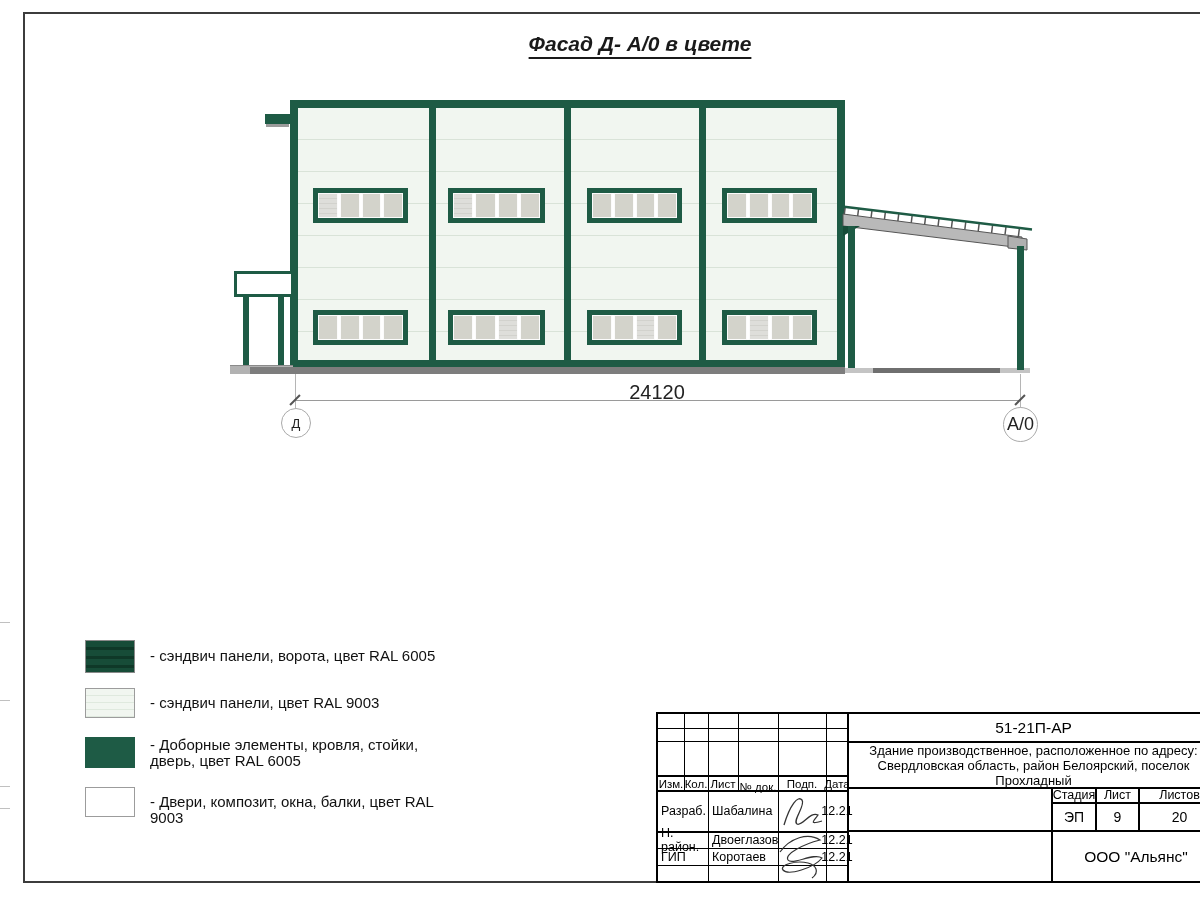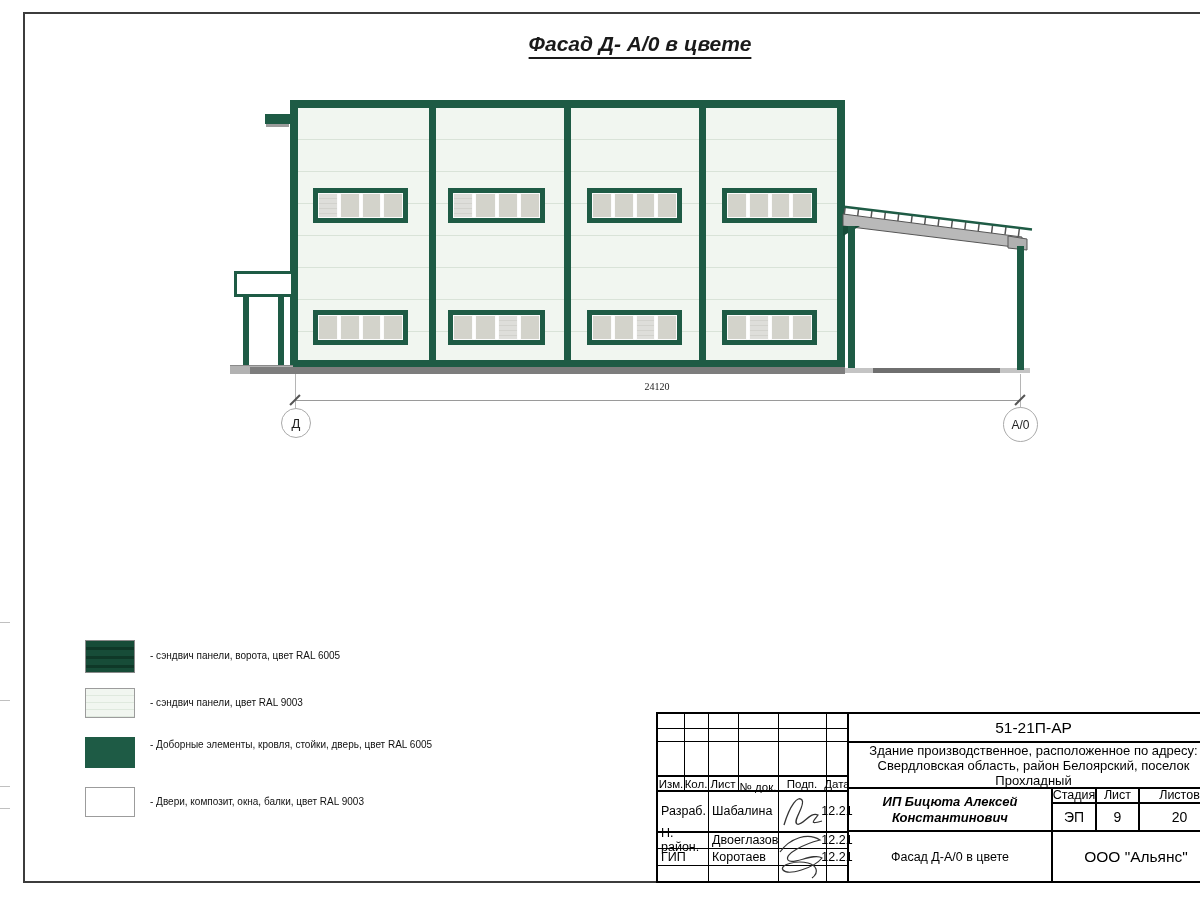--- a/index.html
+++ b/index.html
@@ -39,7 +39,7 @@
   .ext-line{position:absolute;width:1px;background:#b5b5b5;}
   .dim-line{position:absolute;left:295px;top:400px;width:726px;height:1px;background:#9a9a9a;}
   .dim-tick{position:absolute;width:14px;height:2px;background:#555;transform:rotate(-45deg);}
-  .dim-text{position:absolute;left:590px;top:381px;width:134px;text-align:center;font-size:10px;color:#222;font-family:Liberation Serif, serif;}
+  .dim-text{position:absolute;left:590px;top:381px;width:134px;text-align:center;font-size:20px;color:#222;}
   .axis-bubble{
     position:absolute;border:1px solid #aaaaaa;border-radius:50%;background:#fff;
     display:flex;align-items:center;justify-content:center;font-size:13px;color:#222;

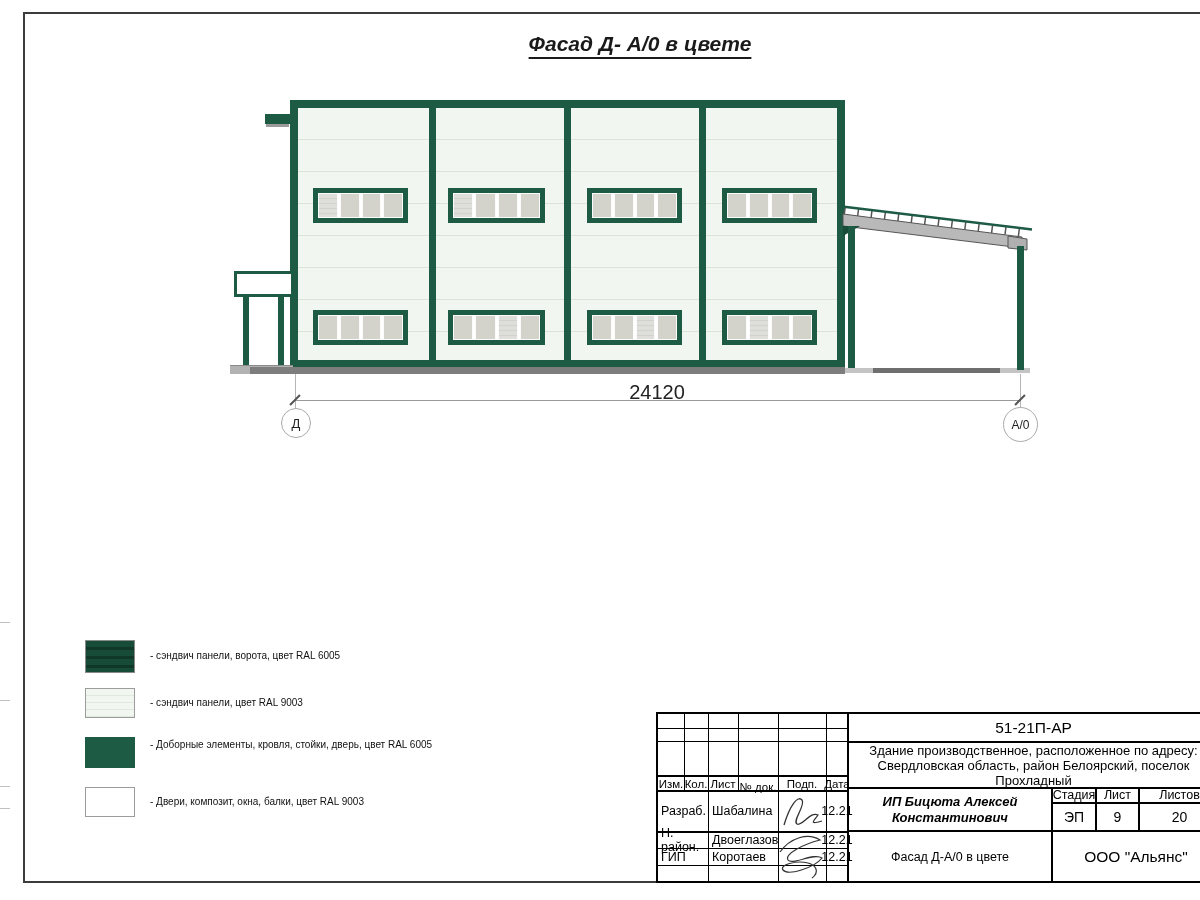--- a/index.html
+++ b/index.html
@@ -180,7 +180,7 @@
 <div class="axis-bubble" style="left:281px;top:408px;width:28px;height:28px;">
   <span>Д</span>
 </div>
-<div class="axis-bubble" style="left:1003px;top:407px;width:33px;height:33px;font-size:12px;">
+<div class="axis-bubble" style="left:1003px;top:407px;width:33px;height:33px;font-size:18px;">
   <span>А/0</span>
 </div>
 

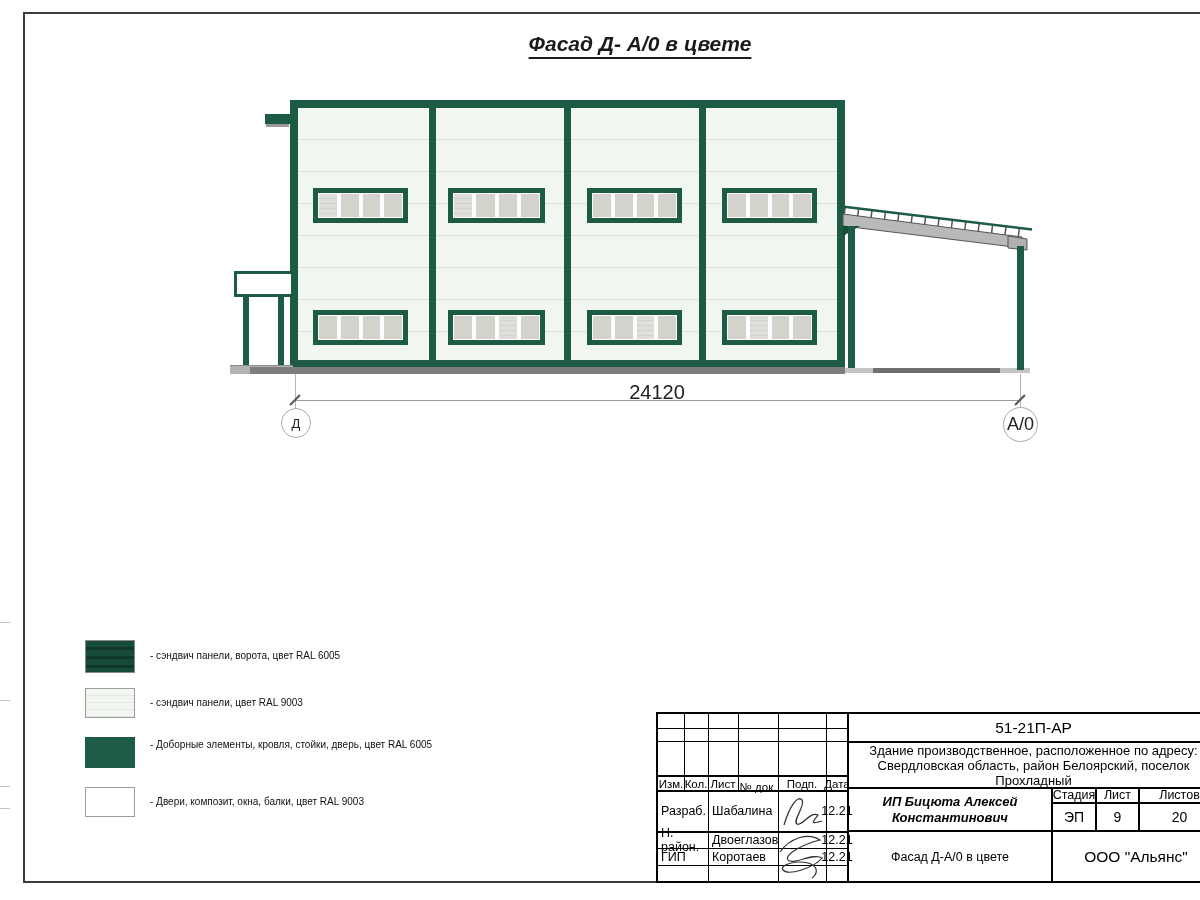--- a/index.html
+++ b/index.html
@@ -53,7 +53,7 @@
     background-image:repeating-linear-gradient(to bottom,rgba(0,0,0,0) 0 6px,#dfe9de 6px 7px);}
   .sw-solid{height:31px;background:#1e5b45;}
   .sw-white{height:30px;background:#ffffff;border:1px solid #9c9c9c;}
-  .legend-label{position:absolute;left:65px;font-size:10px;color:#111;line-height:16px;width:300px;}
+  .legend-label{position:absolute;left:65px;font-size:15px;color:#111;line-height:16px;width:300px;}
   
   .tb{position:absolute;left:656px;top:712px;width:565px;height:171px;border:2px solid #000;box-sizing:border-box;background:#fff;}
   .tb .vl,.tb .hl{position:absolute;background:#000;}

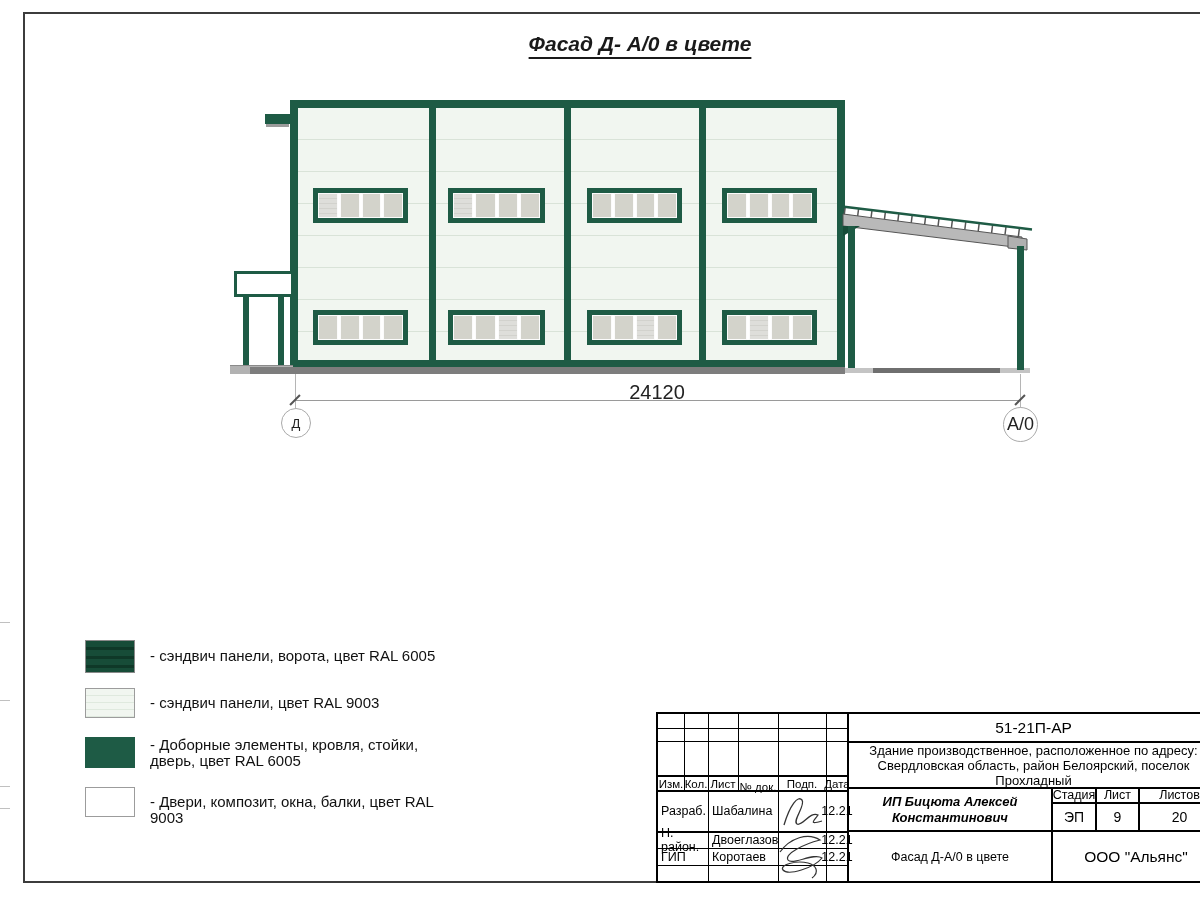--- a/index.html
+++ b/index.html
@@ -252,7 +252,6 @@
 
   <div class="cell f15" style="left:190px;top:0;width:371px;height:27px;">51-21П-АР</div>
   <div class="cell f13" style="left:192px;top:29px;width:367px;height:44px;line-height:15px;">Здание производственное, расположенное по адресу: Свердловская область, район Белоярский, поселок Прохладный</div>
-  <div class="cell f13 ital" style="left:200px;top:75px;width:184px;height:41px;line-height:16px;font-weight:bold;">ИП Бицюта Алексей Константинович</div>
   <div class="cell f12" style="left:395px;top:74px;width:42px;height:14px;border-radius:7px;">Стадия</div>
   <div class="cell f12" style="left:439px;top:74px;width:41px;height:14px;">Лист</div>
   <div class="cell f12" style="left:482px;top:74px;width:79px;height:14px;">Листов</div>

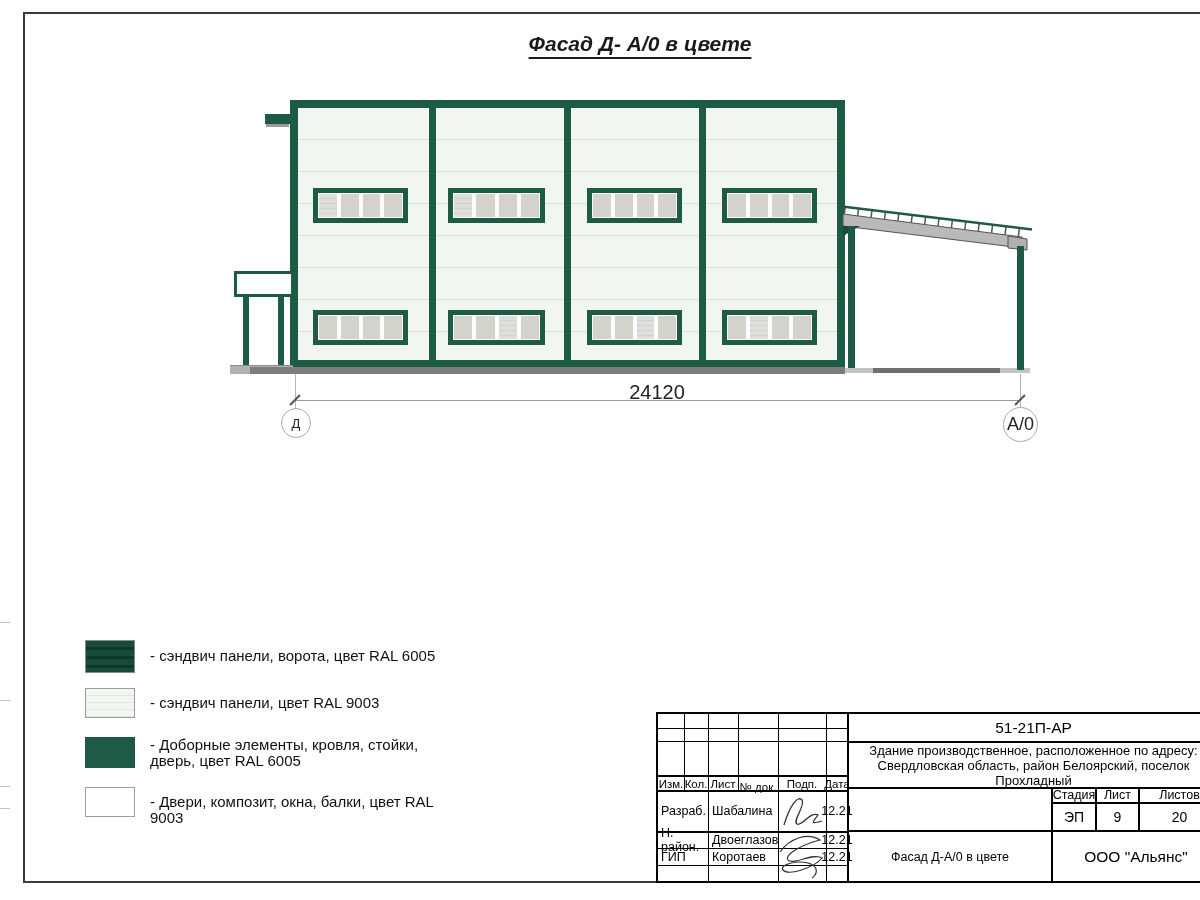--- a/index.html
+++ b/index.html
@@ -258,7 +258,6 @@
   <div class="cell f14" style="left:395px;top:89px;width:42px;height:27px;">ЭП</div>
   <div class="cell f14" style="left:439px;top:89px;width:41px;height:27px;">9</div>
   <div class="cell f14" style="left:482px;top:89px;width:79px;height:27px;">20</div>
-  <div class="cell f12" style="left:190px;top:118px;width:204px;height:49px;">Фасад Д-А/0 в цвете</div>
   <div class="cell f15" style="left:395px;top:118px;width:166px;height:49px;">ООО "Альянс"</div>
 </div>
 

